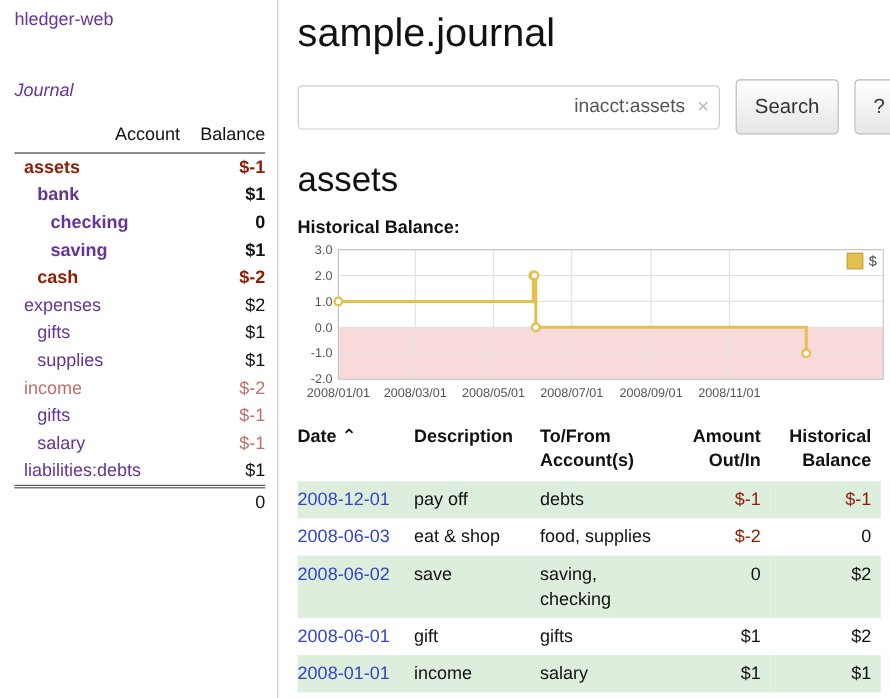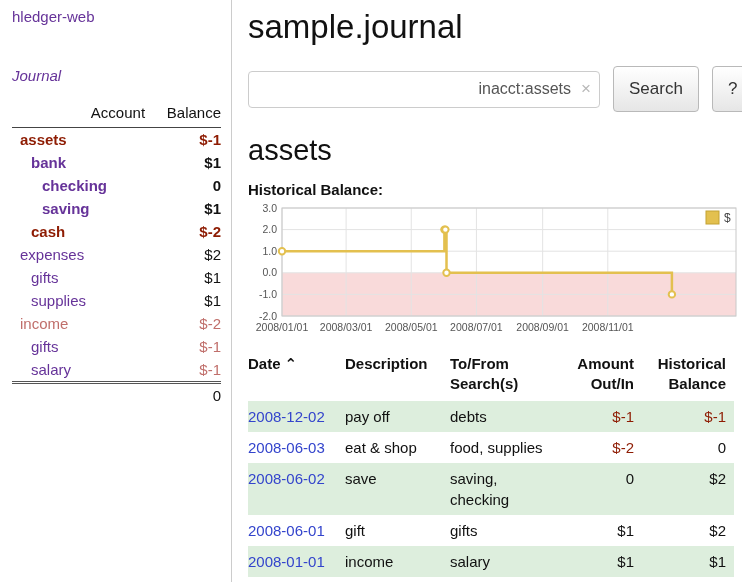--- a/index.html
+++ b/index.html
@@ -202,7 +202,7 @@
             <th data-name="register-column-header">Date<span class="sort-icon" data-name="sort-ascending-icon">⌃</span></th>
             <th data-name="register-column-header">Description</th>
             <th data-name="register-column-header">To/From
-Search(s)</th>
+Account(s)</th>
             <th class="num" data-name="register-column-header">Amount
 Out/In</th>
             <th class="num" data-name="register-column-header">Historical

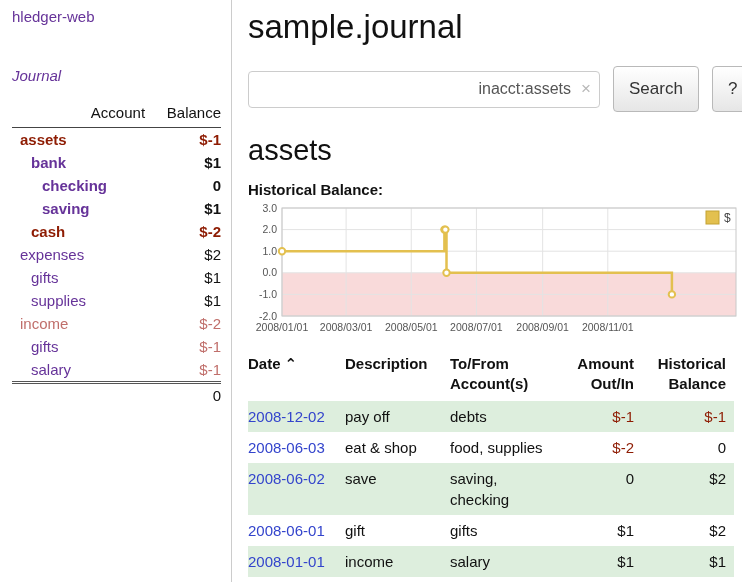--- a/index.html
+++ b/index.html
@@ -125,6 +125,10 @@
           <tr data-name="account-row">
             <td data-name="account-cell" style="padding-left: 19px;"><a class="acct lnk" data-name="account-link">salary</a></td>
             <td class="bal negl" data-name="account-balance">$-1</td>
+          </tr>
+          <tr data-name="account-row">
+            <td data-name="account-cell" style="padding-left: 8px;"><a class="acct lnk" data-name="account-link">liabilities:debts</a></td>
+            <td class="bal blk" data-name="account-balance">$1</td>
           </tr>
         </tbody>
       <tfoot>

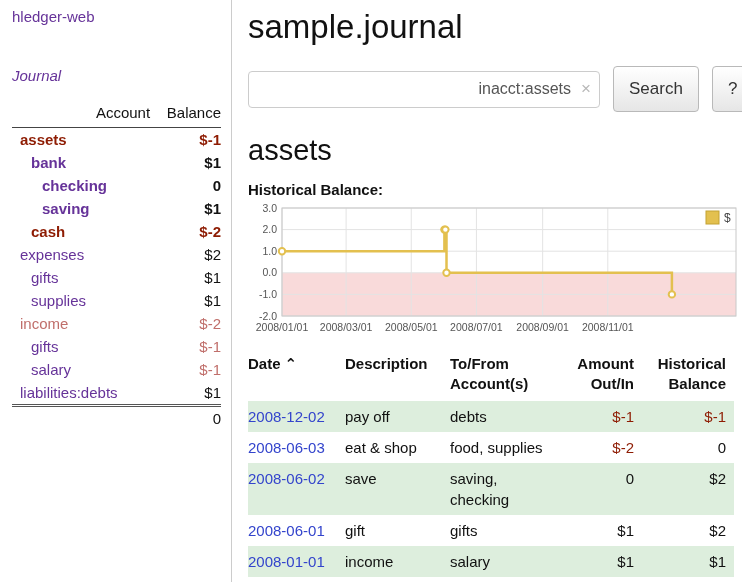--- a/index.html
+++ b/index.html
@@ -215,7 +215,7 @@
       </thead>
       <tbody data-name="register-table-body">
           <tr data-name="register-row" class="shaded">
-            <td data-name="transaction-date-cell"><a class="date" data-name="transaction-date-link">2008-12-02</a></td>
+            <td data-name="transaction-date-cell"><a class="date" data-name="transaction-date-link">2008-12-01</a></td>
             <td data-name="transaction-description">pay off</td>
             <td class="accts" data-name="transaction-accounts">debts</td>
             <td class="num negd" data-name="transaction-amount">$-1</td>

